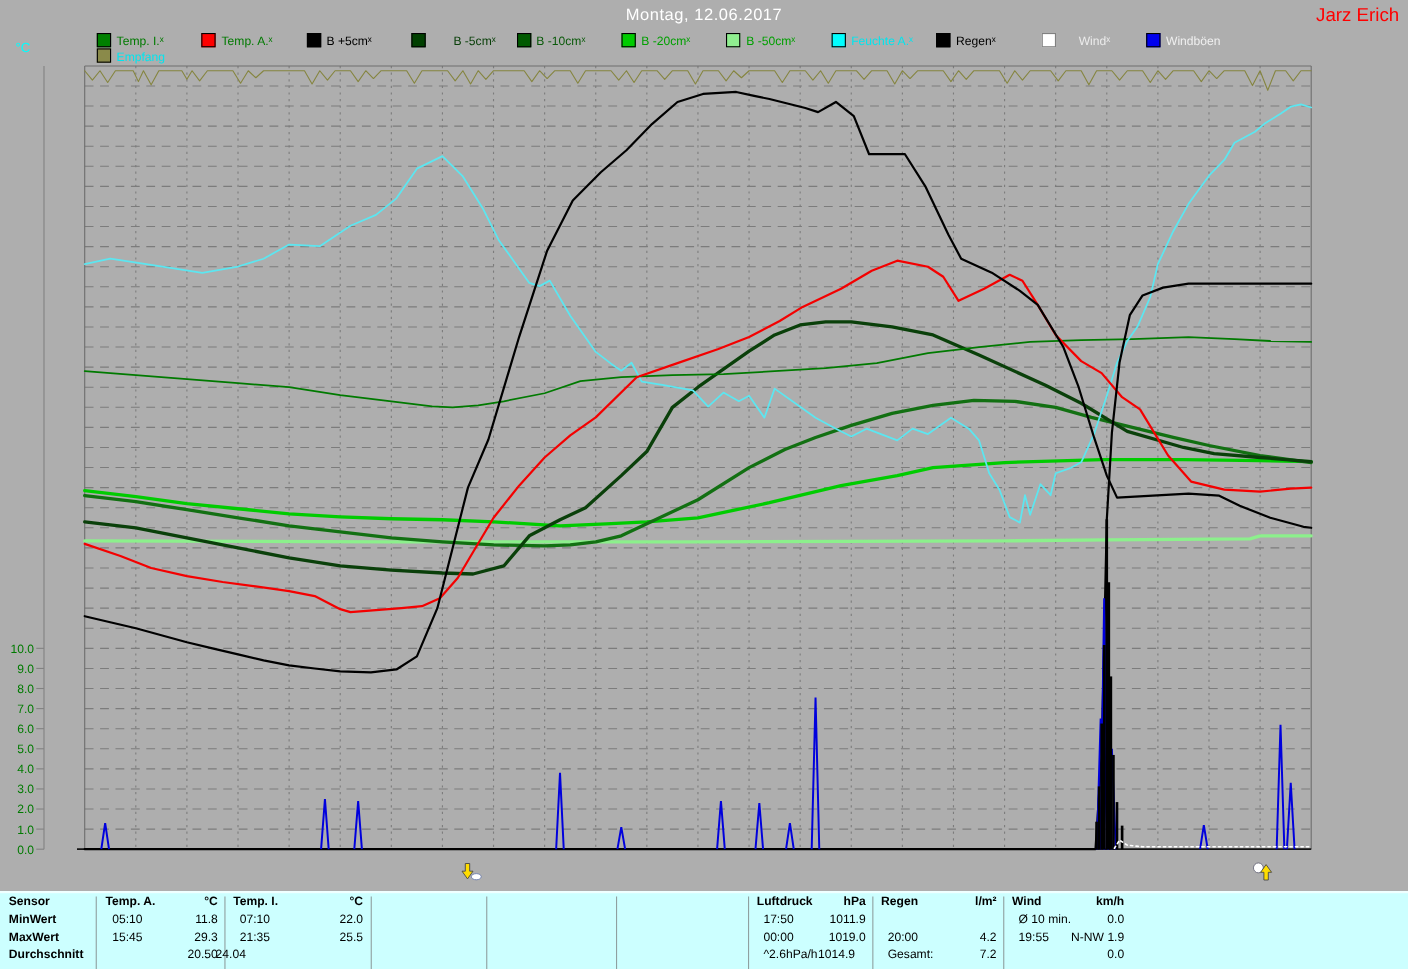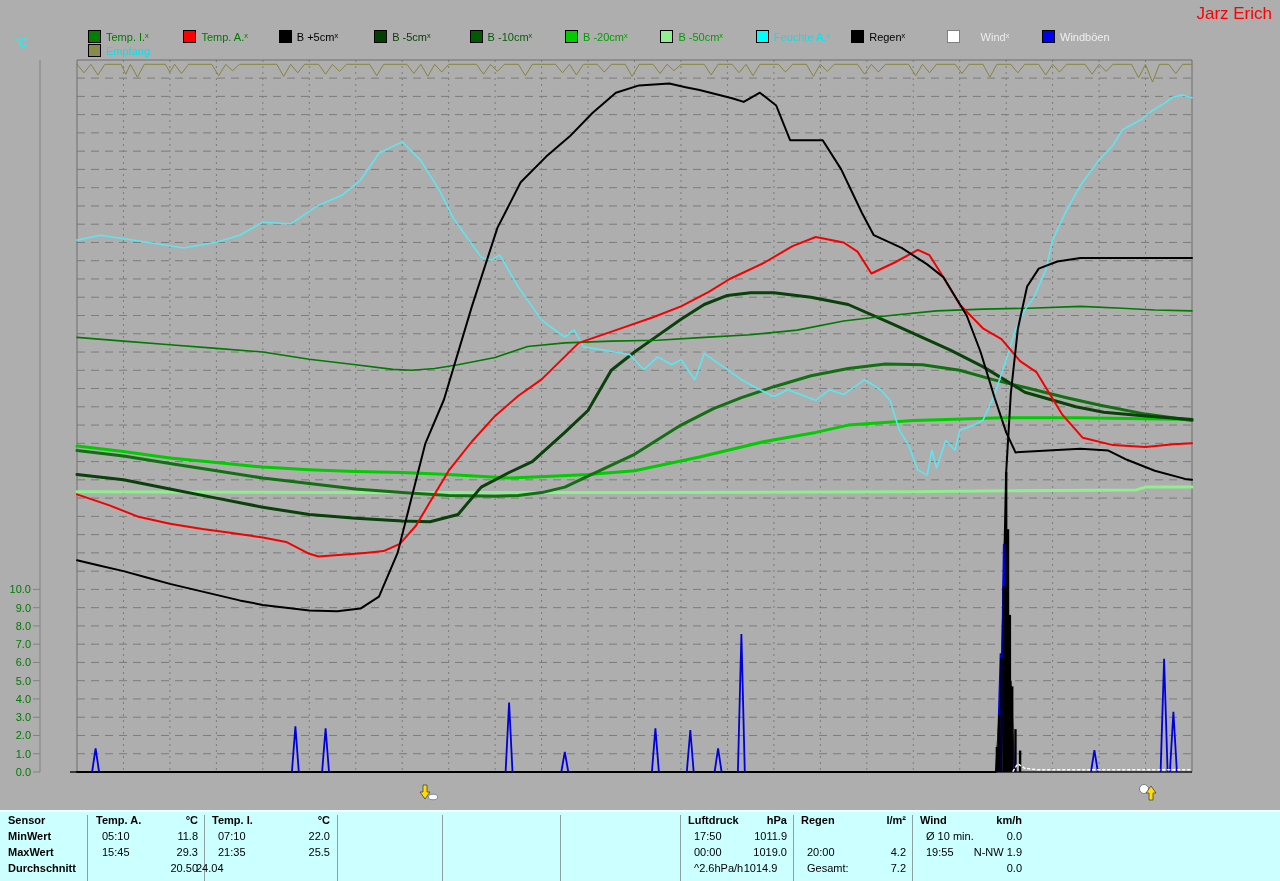--- a/index.html
+++ b/index.html
@@ -27,6 +27,7 @@
 <body>
 
 <div class="canvas">
+  <div class="title">Montag, 12.06.2017</div>
   <div class="watermark">Jarz Erich</div>
   <div class="unit-label">°C</div>
   <div id="legend">

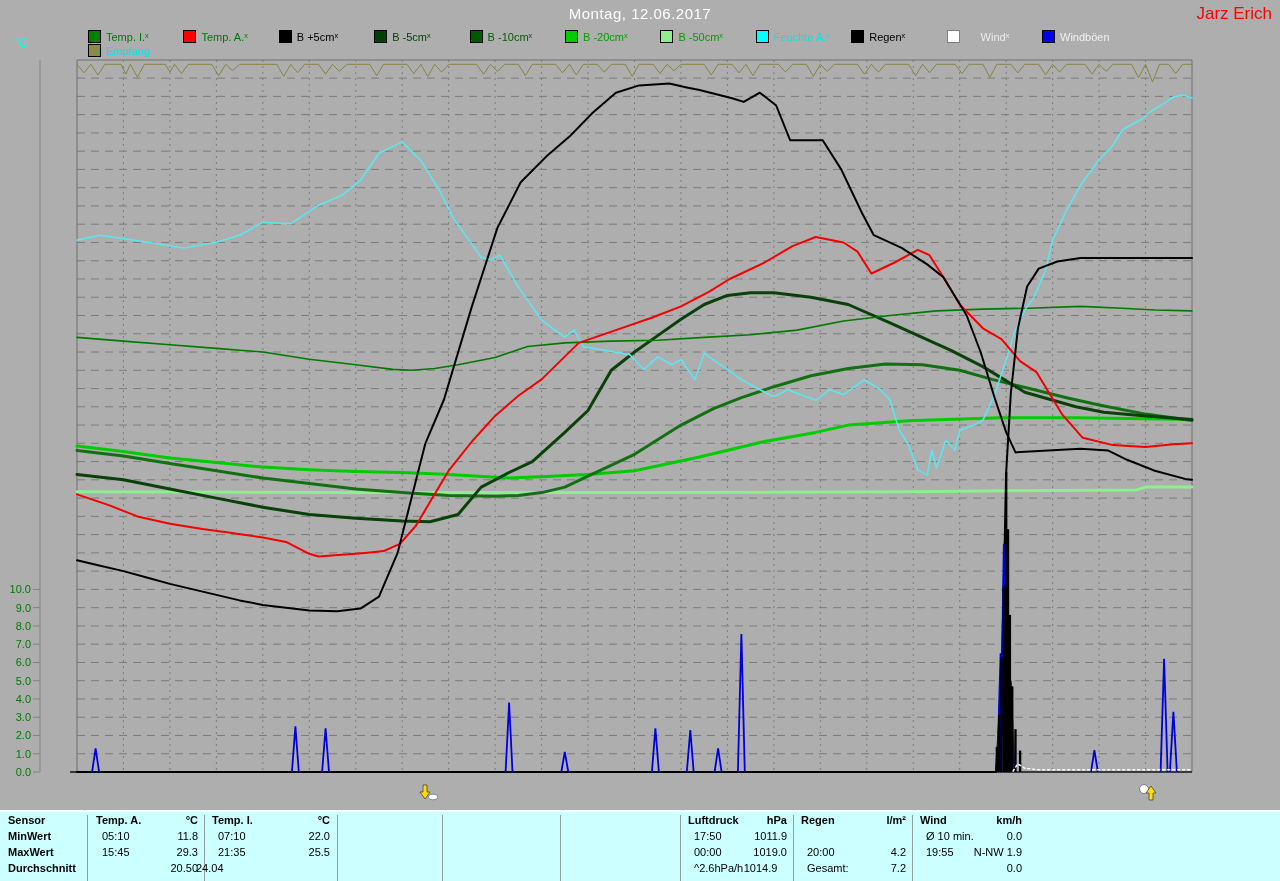--- a/index.html
+++ b/index.html
@@ -34,7 +34,7 @@
       <div class="legend-item" style="left: 88px; top: 30px;"><span class="sq" style="background: rgb(0, 128, 0);"></span><span style="color: rgb(0, 122, 0);">Temp. I.ˣ</span></div>
       <div class="legend-item" style="left: 183.4px; top: 30px;"><span class="sq" style="background: rgb(255, 0, 0);"></span><span style="color: rgb(0, 122, 0);">Temp. A.ˣ</span></div>
       <div class="legend-item" style="left: 278.8px; top: 30px;"><span class="sq" style="background: rgb(0, 0, 0);"></span><span style="color: rgb(0, 0, 0);">B +5cmˣ</span></div>
-      <div class="legend-item" style="left: 374.2px; top: 30px;"><span class="sq" style="background: rgb(0, 64, 0);"></span><span style="color: rgb(10, 64, 10);">B -5cmˣ</span></div>
+      <div class="legend-item" style="left: 374.2px; top: 30px;"><span class="sq" style="background: rgb(0, 64, 0);"></span><span style="color: rgb(10, 64, 10); margin-left: 20px;">B -5cmˣ</span></div>
       <div class="legend-item" style="left: 469.6px; top: 30px;"><span class="sq" style="background: rgb(0, 90, 0);"></span><span style="color: rgb(10, 90, 10);">B -10cmˣ</span></div>
       <div class="legend-item" style="left: 565px; top: 30px;"><span class="sq" style="background: rgb(0, 204, 0);"></span><span style="color: rgb(0, 160, 0);">B -20cmˣ</span></div>
       <div class="legend-item" style="left: 660.4px; top: 30px;"><span class="sq" style="background: rgb(144, 238, 144);"></span><span style="color: rgb(0, 160, 0);">B -50cmˣ</span></div>

